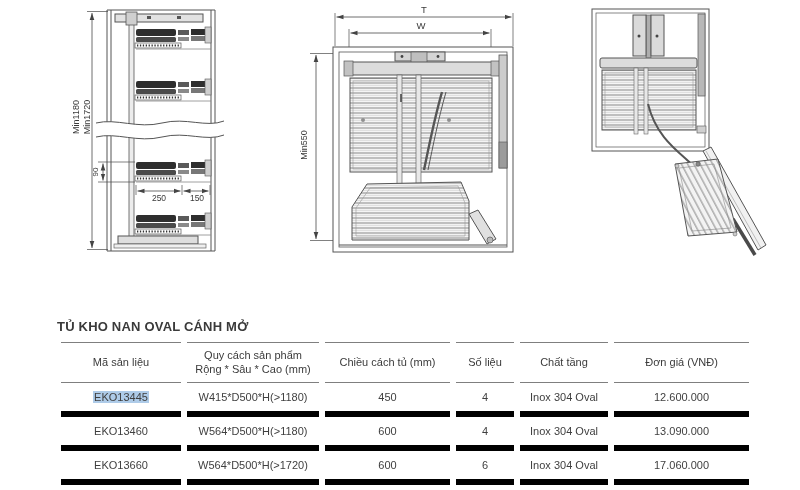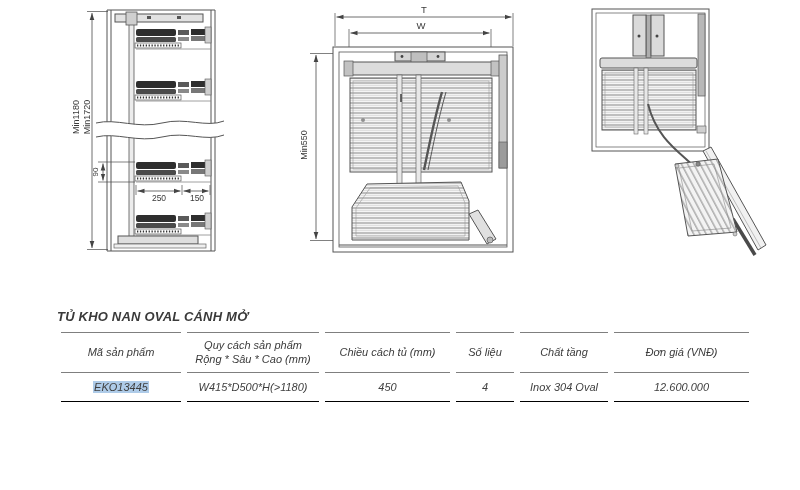--- a/index.html
+++ b/index.html
@@ -18,7 +18,7 @@
   .ext{stroke:#4a4a4a;stroke-width:0.7;}
   .ln{stroke:#555;fill:none;}
 
-  .section{position:absolute;left:55px;top:309px;width:702px;font-style:italic;}
+  .section{position:absolute;left:55px;top:319px;width:702px;}
   .section h2{
     margin:0 0 8px 2px;font-size:13px;font-weight:700;color:#3a3a3a;
     letter-spacing:0.2px;

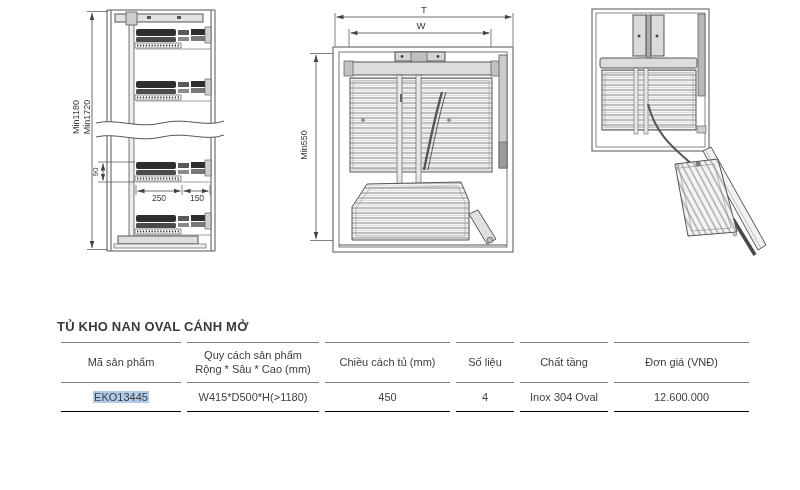--- a/index.html
+++ b/index.html
@@ -261,7 +261,7 @@
     </colgroup>
     <thead>
       <tr>
-        <th>Mã sản phẩm</th>
+        <th>Mã sản liệu</th>
         <th>Quy cách sản phẩm
 Rộng * Sâu * Cao (mm)</th>
         <th>Chiều cách tủ (mm)</th>

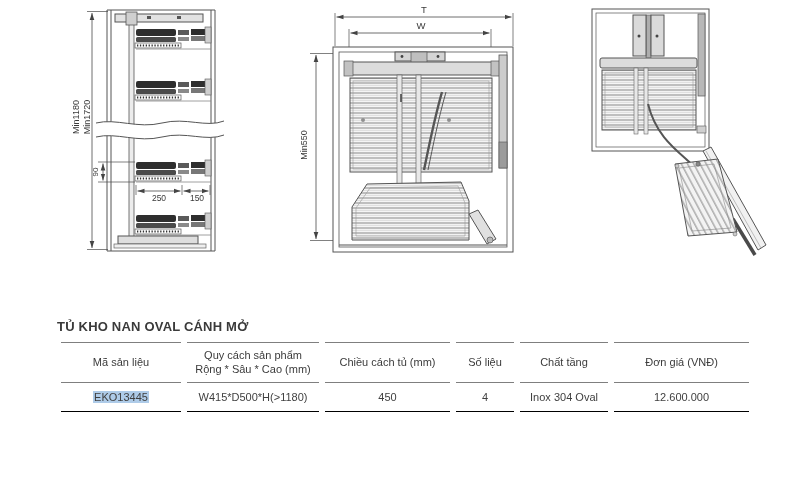--- a/index.html
+++ b/index.html
@@ -33,7 +33,7 @@
     padding:5px 0;height:26px;vertical-align:middle;white-space:pre-line;line-height:1.3;
   }
   table.spec td{
-    text-align:center;border-bottom:1px solid #000000;
+    text-align:center;border-bottom:6px solid #000000;
     padding:0;height:28px;vertical-align:middle;
   }
   .sel{background:#aecbe8;padding:0 1px;}

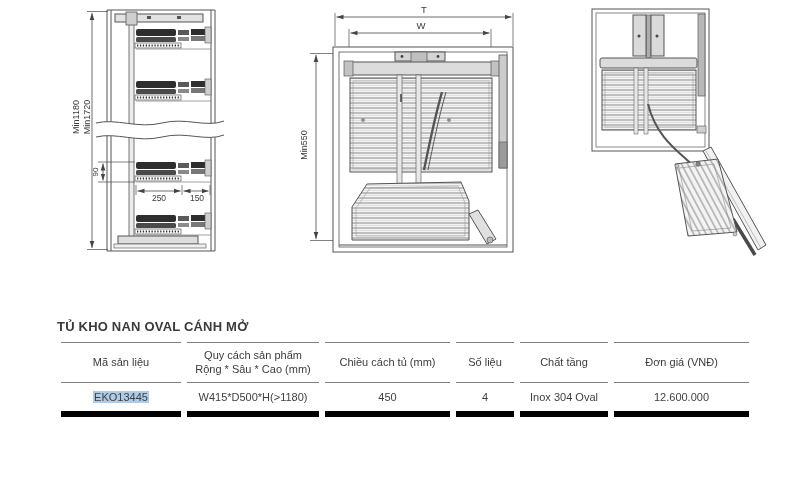--- a/index.html
+++ b/index.html
@@ -279,6 +279,14 @@
         <td>Inox 304 Oval</td>
         <td>12.600.000</td>
       </tr>
+      <tr>
+        <td>EKO13460</td>
+        <td>W564*D500*H(&gt;1180)</td>
+        <td>600</td>
+        <td>4</td>
+        <td>Inox 304 Oval</td>
+        <td>13.090.000</td>
+      </tr>
     </tbody>
   </table>
 </div>

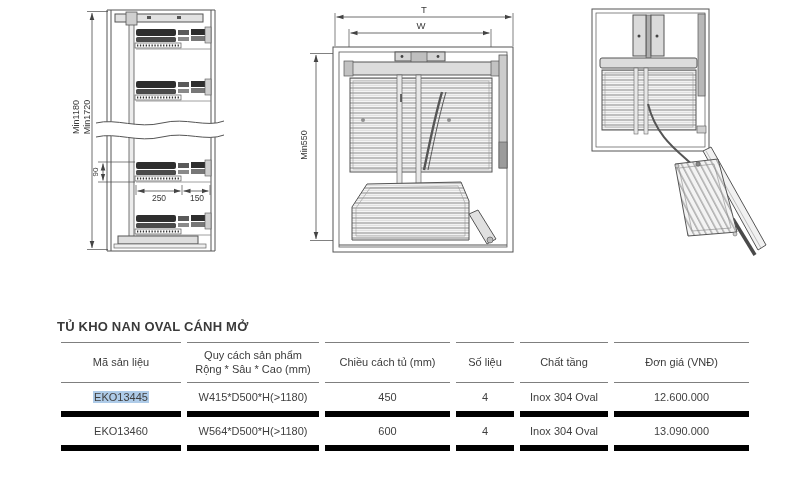--- a/index.html
+++ b/index.html
@@ -287,6 +287,14 @@
         <td>Inox 304 Oval</td>
         <td>13.090.000</td>
       </tr>
+      <tr>
+        <td>EKO13660</td>
+        <td>W564*D500*H(&gt;1720)</td>
+        <td>600</td>
+        <td>6</td>
+        <td>Inox 304 Oval</td>
+        <td>17.060.000</td>
+      </tr>
     </tbody>
   </table>
 </div>

